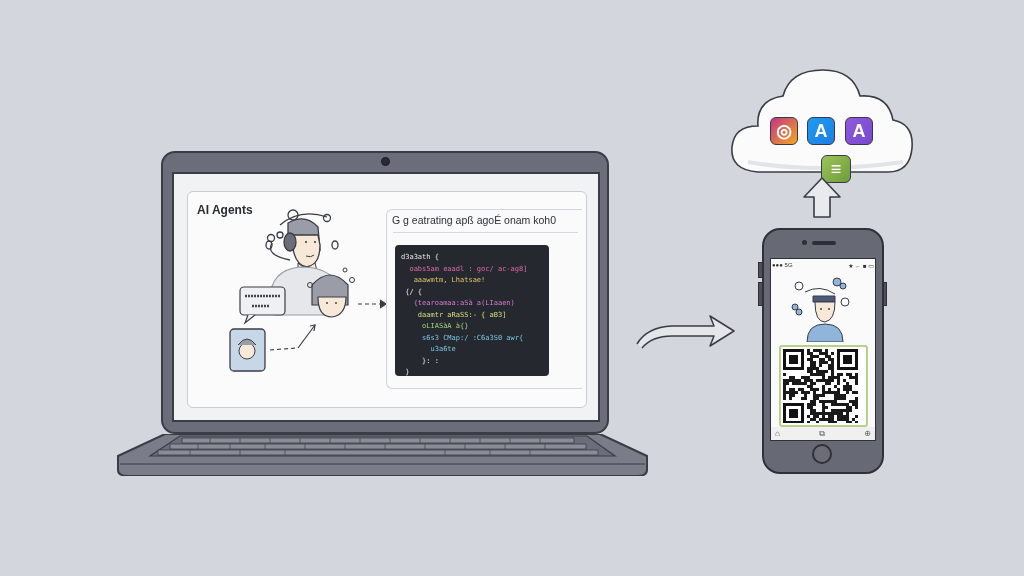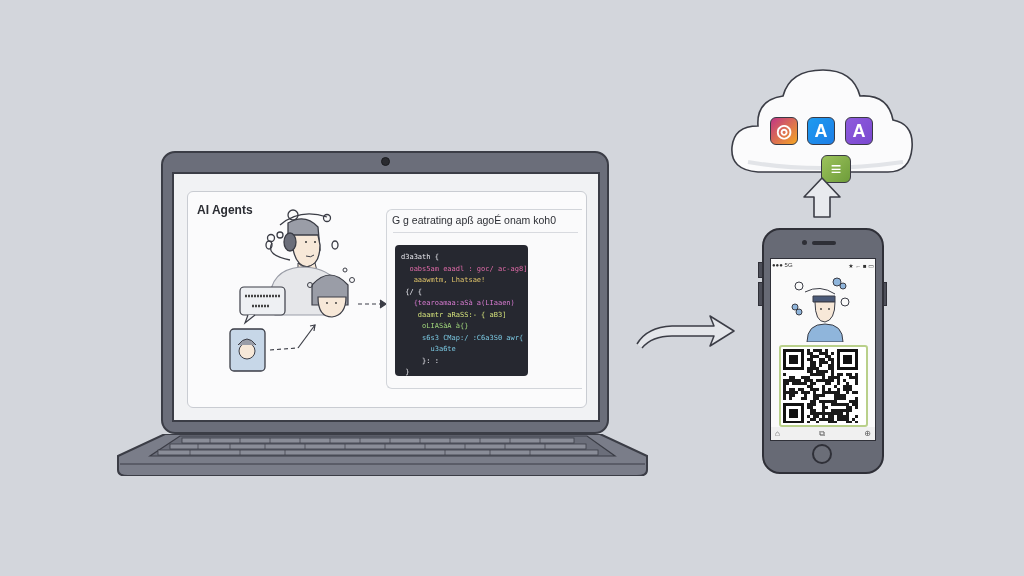--- a/index.html
+++ b/index.html
@@ -45,7 +45,7 @@
     left: 393px; top: 232px; width: 185px; height: 1px; background: #d8dadf;
   }
   .code-block {
-    left: 395px; top: 245px; width: 133px; height: 131px;
+    left: 395px; top: 245px; width: 154px; height: 131px;
     background: #262830; border-radius: 4px;
     padding: 7px 6px; box-sizing: border-box;
     font-family: "DejaVu Sans Mono", monospace; font-size: 7px; line-height: 11.5px;

